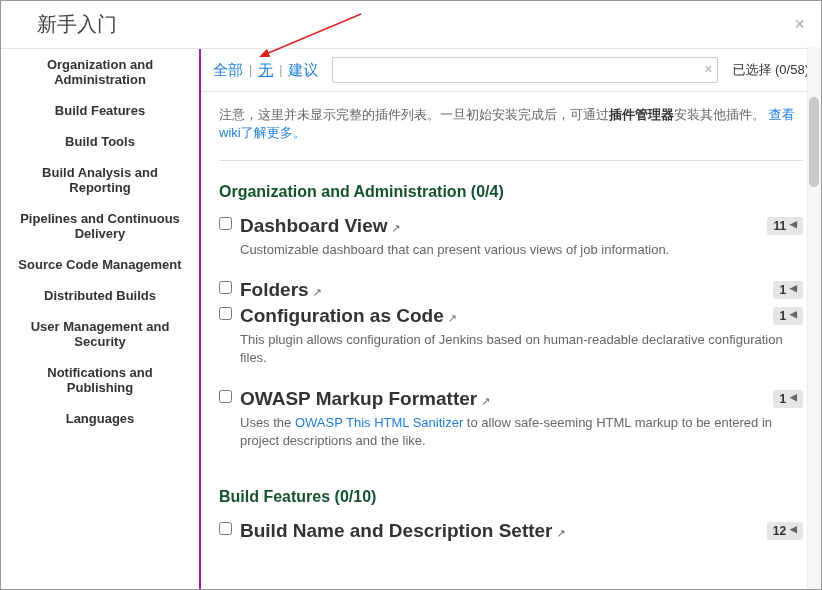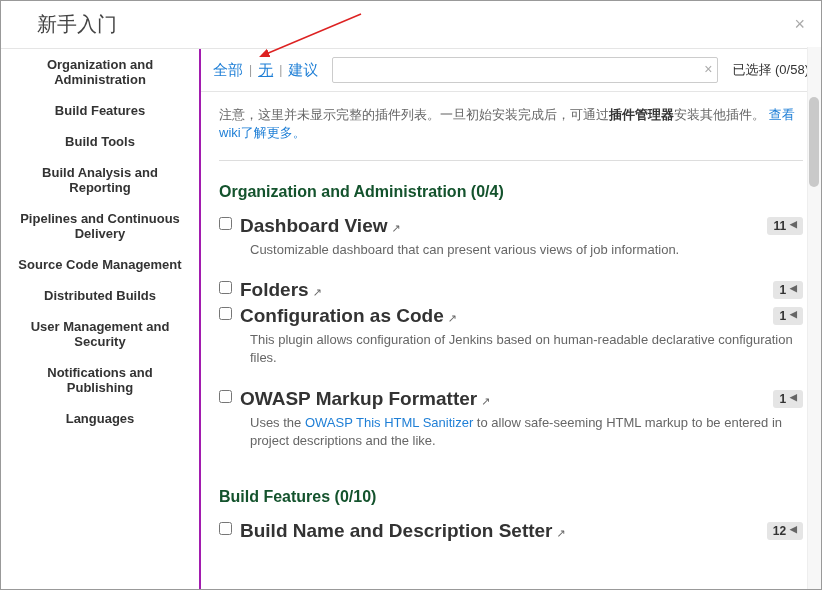--- a/index.html
+++ b/index.html
@@ -32,7 +32,7 @@
 .plugin-link-icon { color: #666; margin-left: 4px; font-size: 11px; }
 .plugin-badge { display: flex; align-items: flex-start; gap: 4px; font-size: 12px; color: #333; background: #e5e5e5; border-radius: 3px; padding: 2px 6px; font-weight: 700; }
 .plugin-badge .tri { font-size: 9px; color: #666; }
-.plugin-desc { color: #666; font-size: 13px; margin: 4px 0 16px 10px; line-height: 1.4; }
+.plugin-desc { color: #666; font-size: 13px; margin: 4px 0 16px 0; line-height: 1.4; }
 .plugin-desc a { color: #1f7fd6; text-decoration: none; }
 .arrow-overlay { position: absolute; top: 8px; left: 210px; pointer-events: none; }
 .scrollbar-track { position: absolute; right: 0; top: 46px; bottom: 0; width: 14px; background: #f7f7f7; border-left: 1px solid #eee; }

